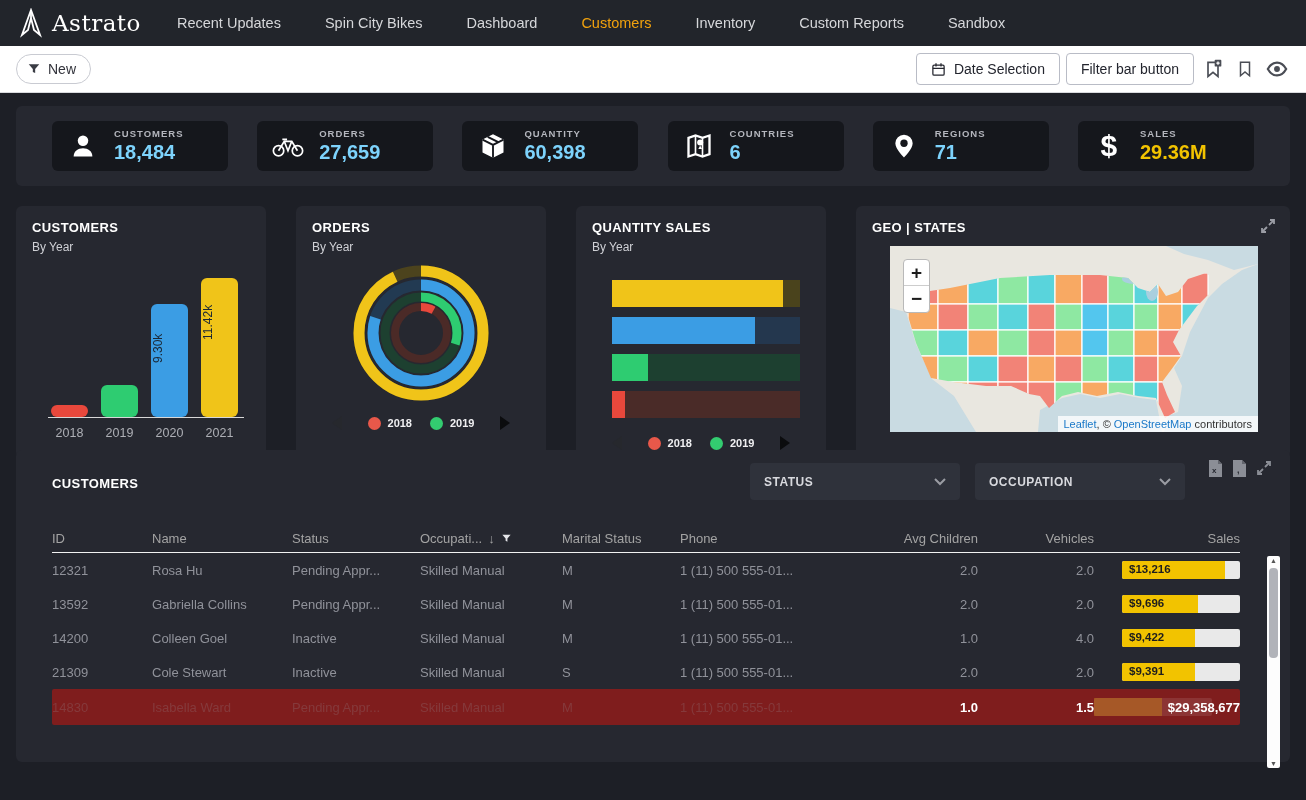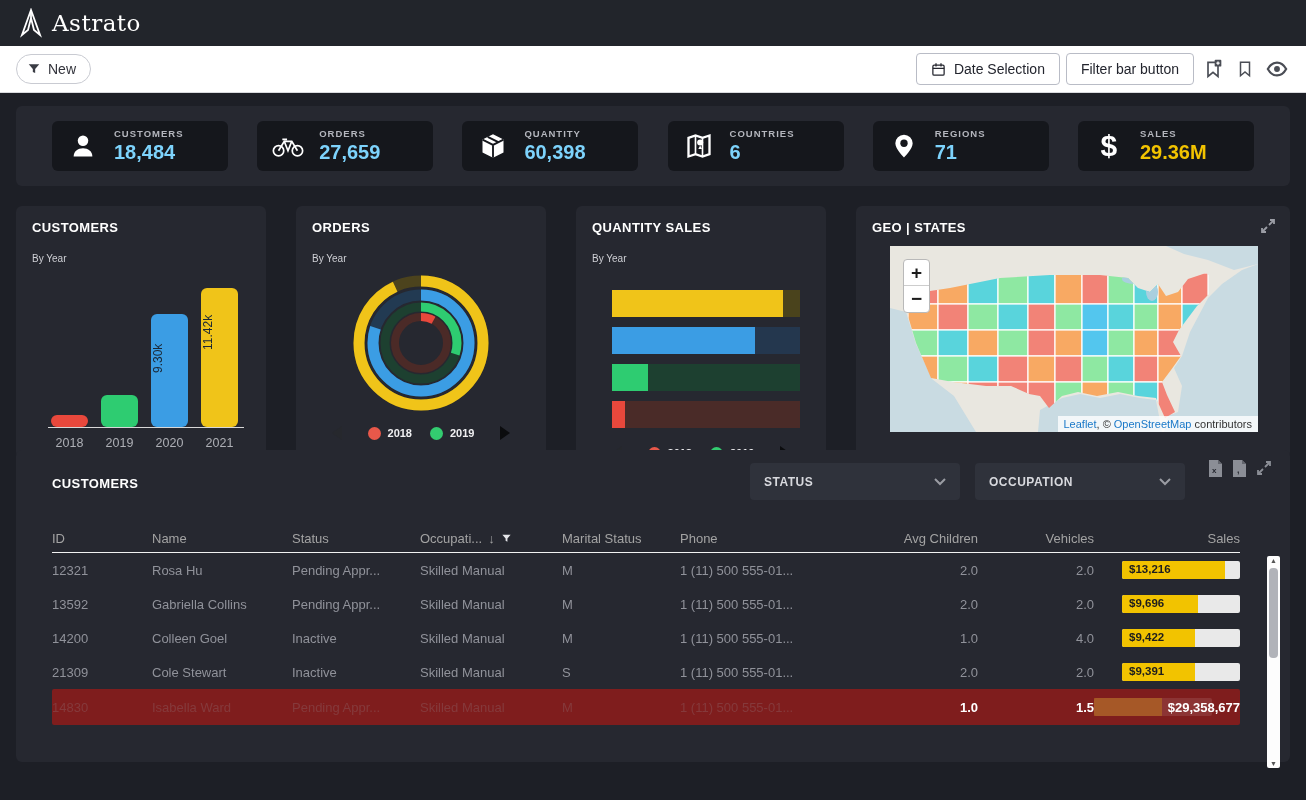--- a/index.html
+++ b/index.html
@@ -136,6 +136,15 @@
     </span>
     <span class="logo-text">Astrato</span>
   </div>
+  <ul class="nav-items">
+    <li class="nav-item">Recent Updates</li>
+    <li class="nav-item">Spin City Bikes</li>
+    <li class="nav-item">Dashboard</li>
+    <li class="nav-item active">Customers</li>
+    <li class="nav-item">Inventory</li>
+    <li class="nav-item">Custom Reports</li>
+    <li class="nav-item">Sandbox</li>
+  </ul>
 </div>
 
 <div class="toolbar">

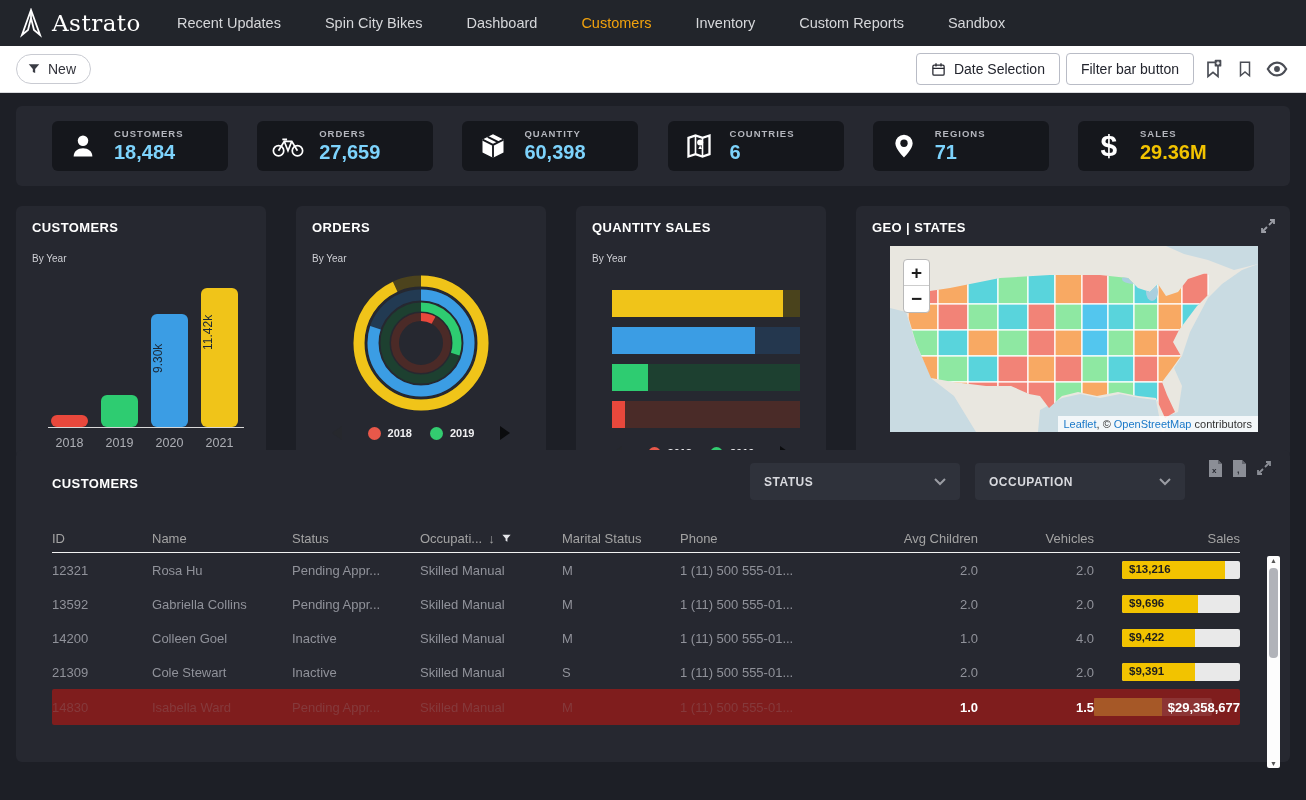--- a/index.html
+++ b/index.html
@@ -46,7 +46,7 @@
   #panel-quantity { left:576px; }
   #panel-geo { left:856px; width:434px; }
   .c-title { color:#fff; font-size:13px; font-weight:800; letter-spacing:.4px; }
-  .c-sub { color:#cfd0d5; font-size:10px; margin-top:18px; }
+  .c-sub { color:#cfd0d5; font-size:12px; margin-top:5px; }
 
   .vbars { display:flex; align-items:flex-end; gap:13px; height:140px;
     margin:24px 6px 0 16px; border-bottom:1.5px solid #d8d8d8; padding:0 3px; }

